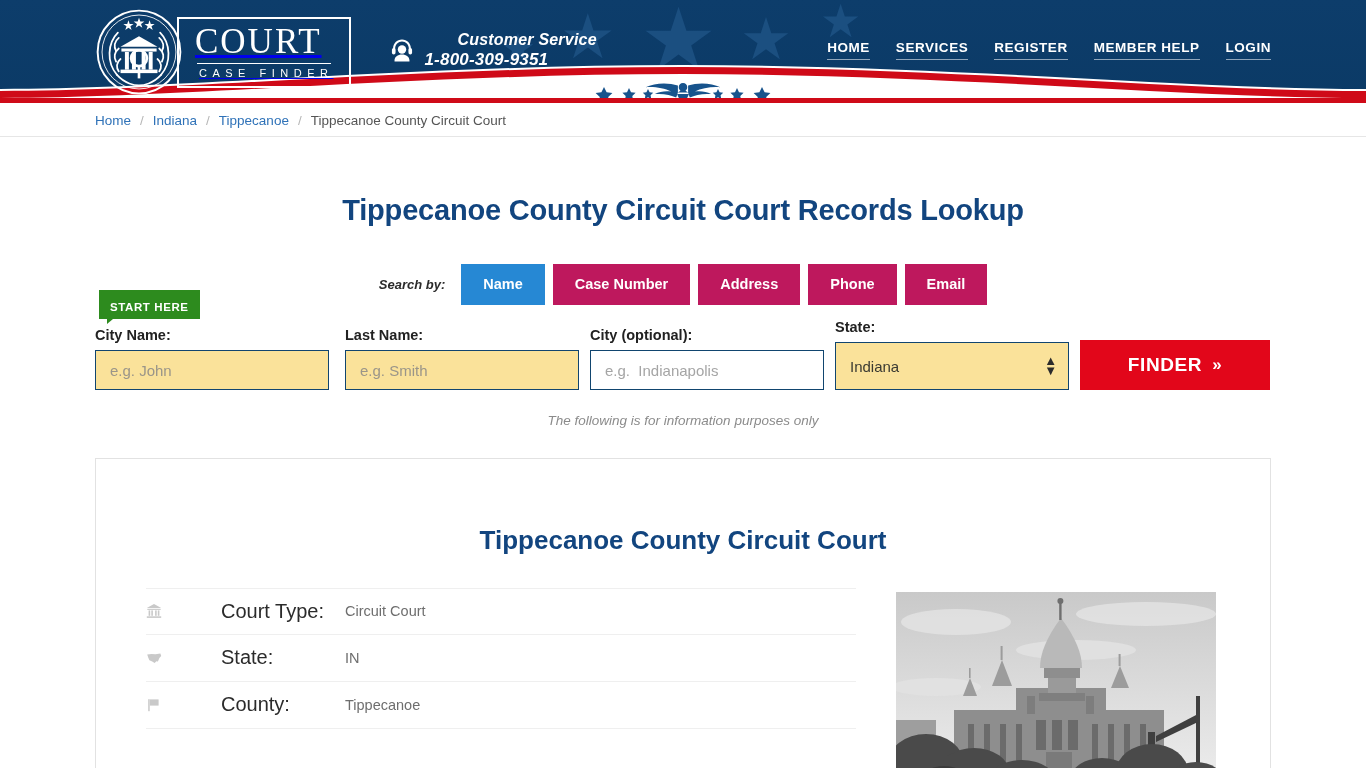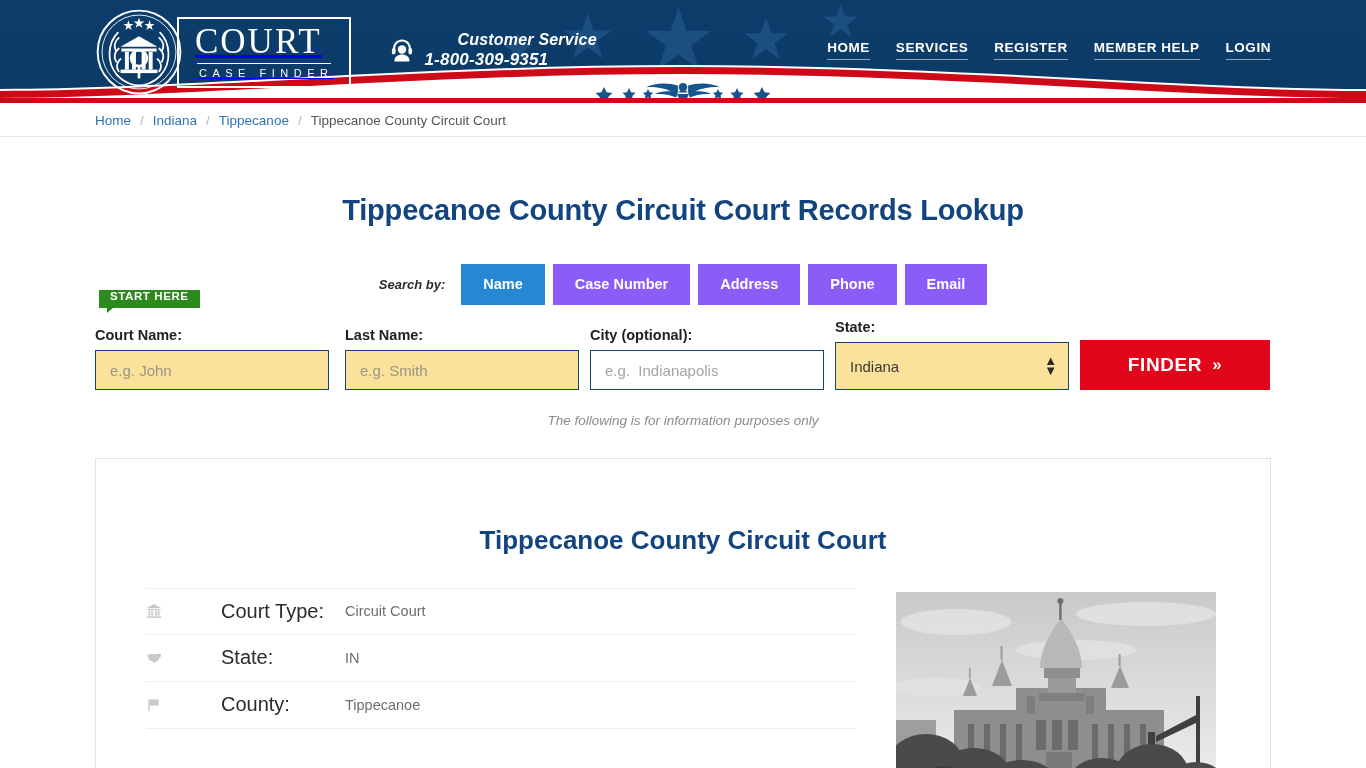--- a/index.html
+++ b/index.html
@@ -160,7 +160,7 @@
   }
   .tab {
     border: 0;
-    background: #8b5cf6;
+    background: #be185d;
     color: #fff;
     font-size: 14.5px;
     font-weight: bold;

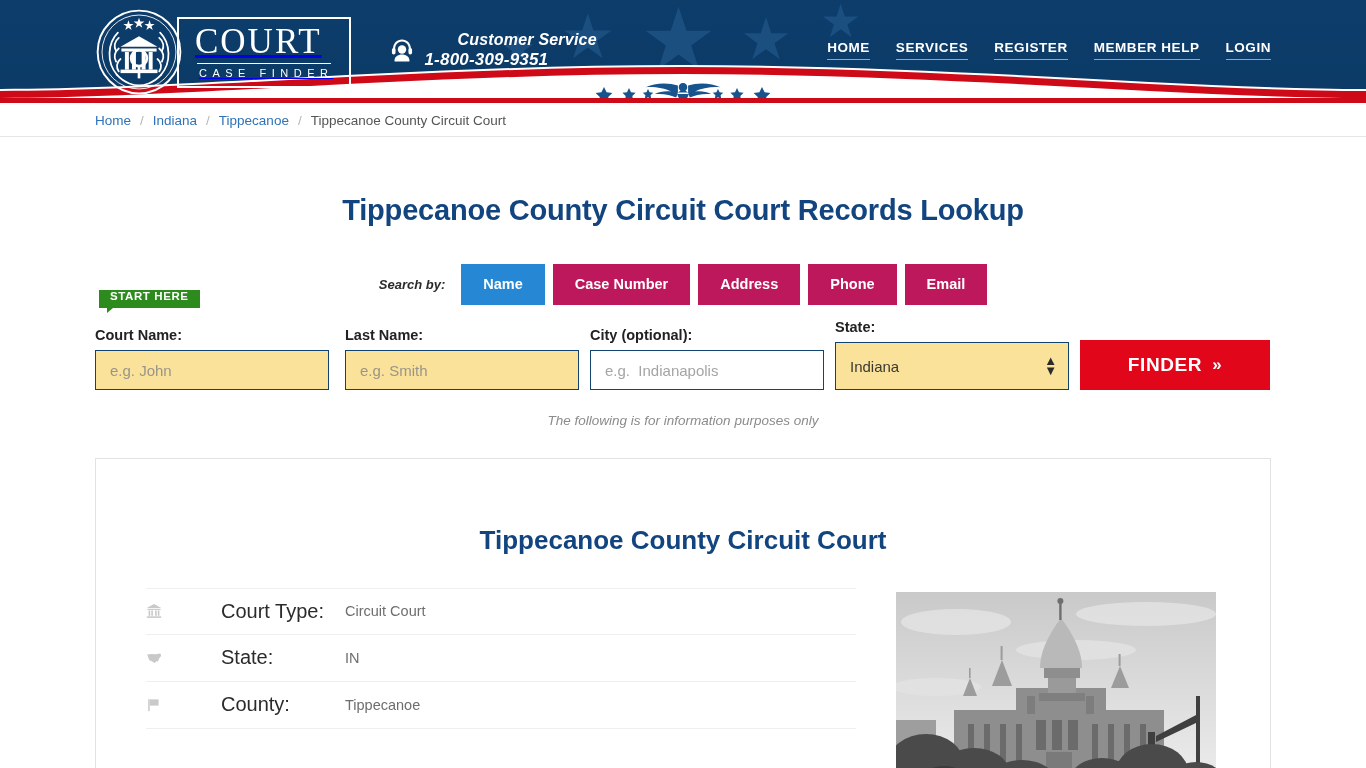--- a/index.html
+++ b/index.html
@@ -252,7 +252,7 @@
     font-size: 11.5px;
     font-weight: bold;
     letter-spacing: .6px;
-    padding: 1px 11px 5px 11px;
+    padding: 12px 11px 5px 11px;
     line-height: 1;
   }
   .starthere::after {

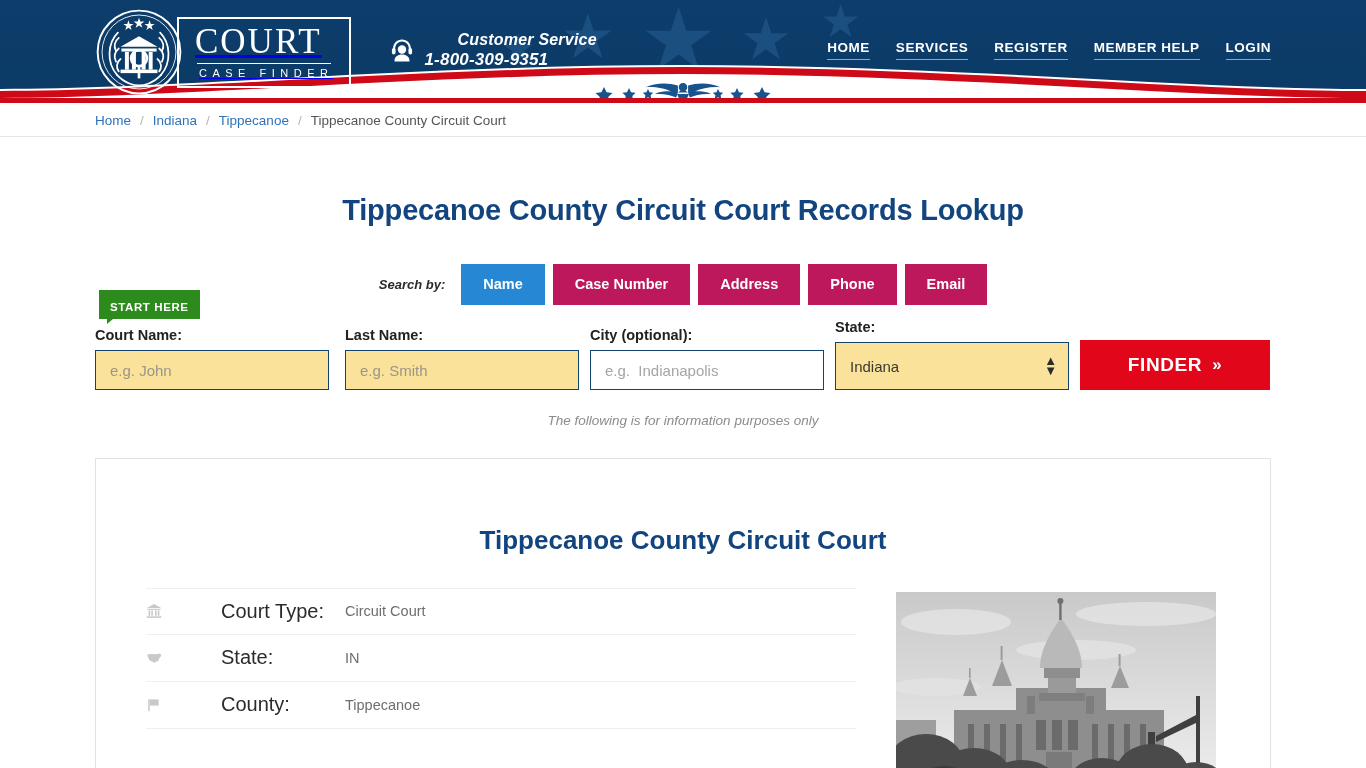--- a/index.html
+++ b/index.html
@@ -450,7 +450,7 @@
     <div class="starthere">START HERE</div>
 
     <div class="field f1">
-      <label class="flabel">Court Name:</label>
+      <label class="flabel">City Name:</label>
       <input class="inp" type="text" placeholder="e.g. John" style="">
     </div>
 

